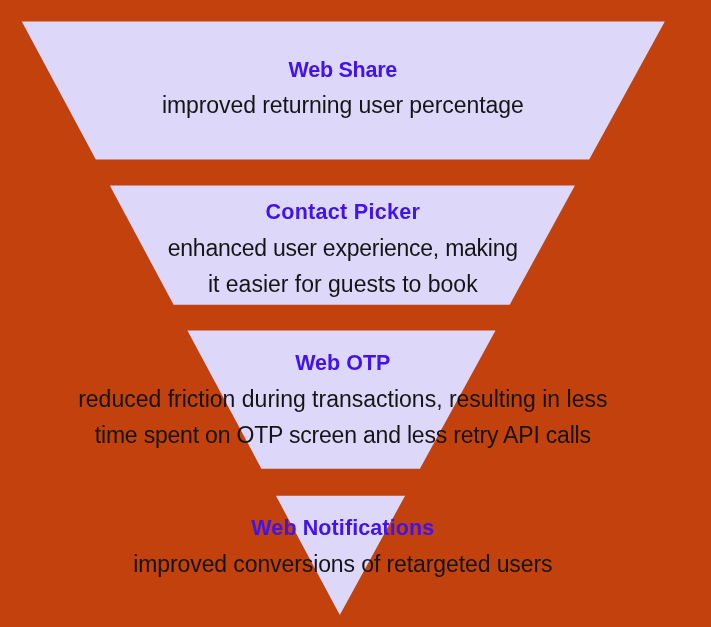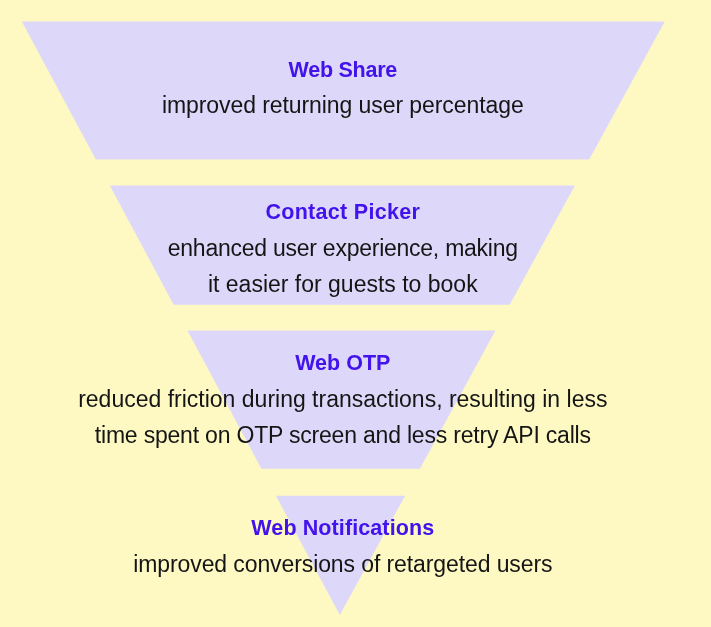--- a/index.html
+++ b/index.html
@@ -3,7 +3,7 @@
 <meta charset="utf-8">
 <style>
   html,body{margin:0;padding:0;background:#ffffff;}
-  .stage{position:relative;width:711px;height:627px;background:#fef9c3;overflow:hidden;}
+  .stage{position:relative;width:711px;height:627px;background:#c2410c;overflow:hidden;}
   svg{position:absolute;left:0;top:0;}
   text{font-family:"Liberation Sans", sans-serif;}
   .h{font-weight:bold;font-size:21.5px;fill:#4313ec;}

